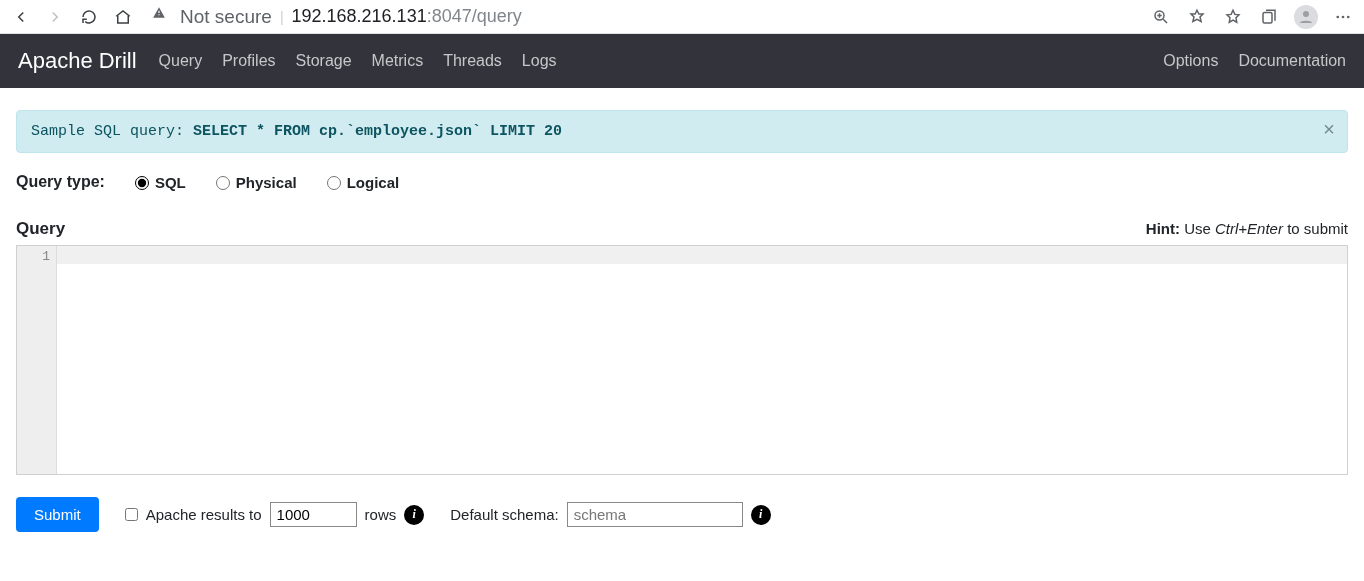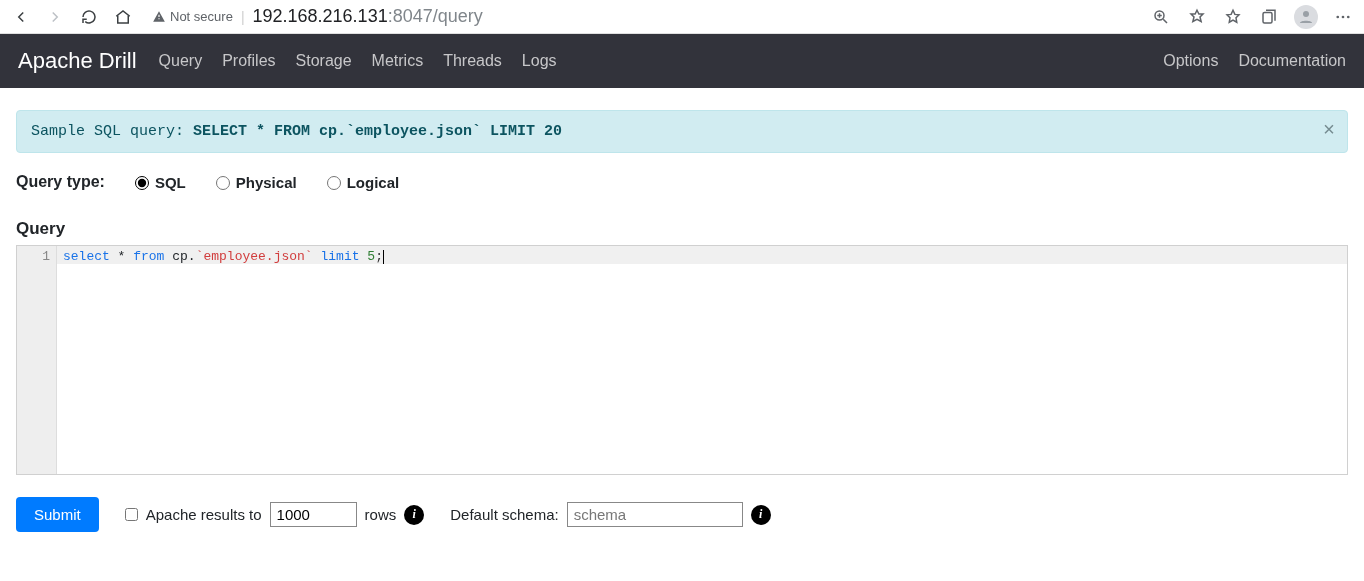--- a/index.html
+++ b/index.html
@@ -11,7 +11,7 @@
     .browser-bar .icon-btn.disabled { color:#bdc1c6; cursor:default;}
     .browser-bar .icon-btn svg { width:18px; height:18px; }
     .addr-wrap { flex:1; display:flex; align-items:center; gap:8px; padding:0 6px; color:#5f6368;}
-    .addr-wrap .warn { display:flex; align-items:center; gap:4px; color:#5f6368; font-size:13px;}
+    .addr-wrap .warn { display:flex; gap:14px; color:#5f6368; font-size:19px;}
     .addr-wrap .pipe { color:#cfcfcf; }
     .addr { font-size:18px; color:#202124; }
     .addr .muted { color:#80868b; }

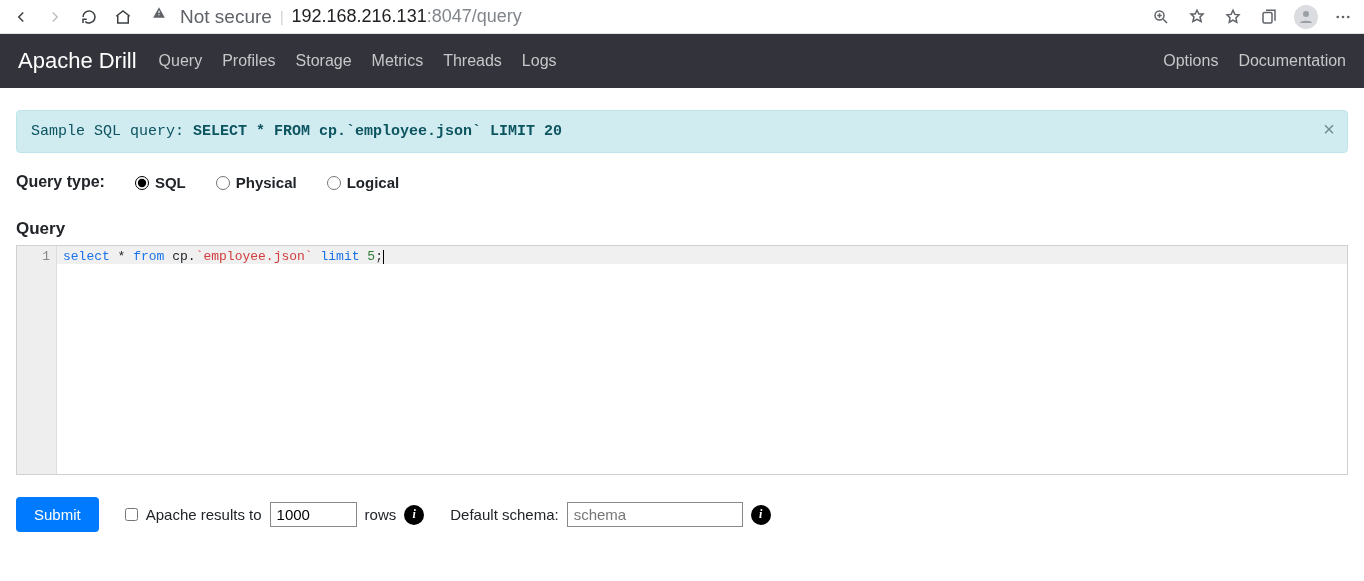--- a/index.html
+++ b/index.html
@@ -186,6 +186,9 @@
 
   <div class="section-head">
     <span class="title">Query</span>
+    <span class="hint">
+      <b>Hint:</b><span> Use </span><i>Ctrl+Enter</i><span> to submit</span>
+    </span>
   </div>
 
   <div class="editor">

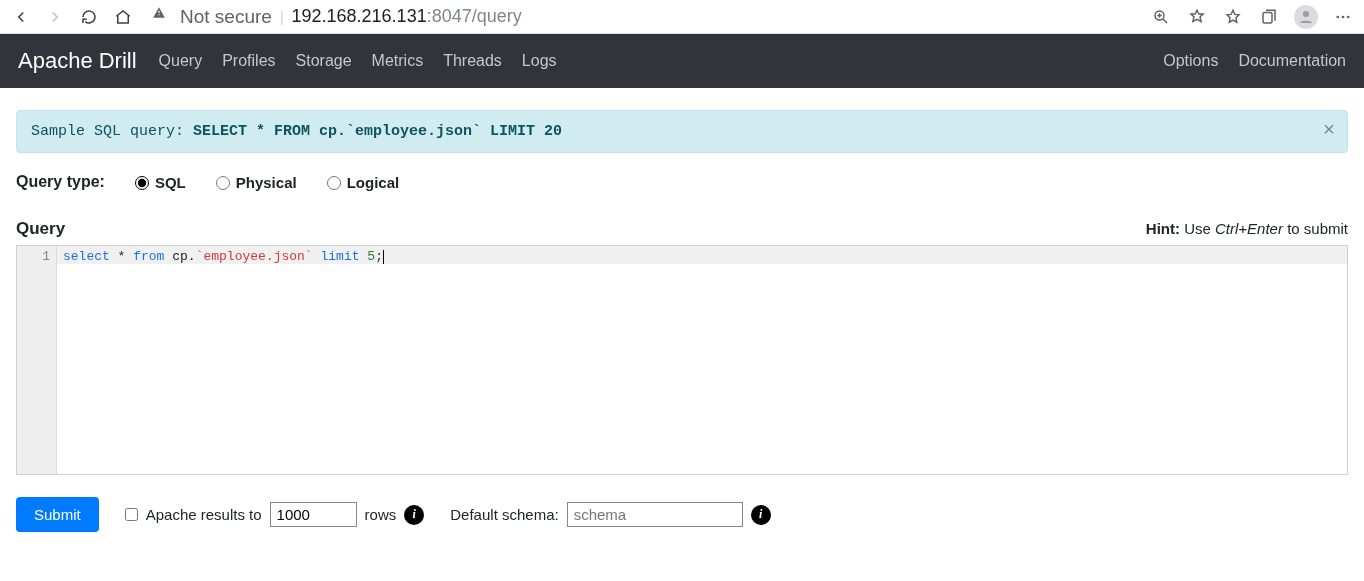--- a/index.html
+++ b/index.html
@@ -197,7 +197,6 @@
     </div>
     <div class="code-area">
       <div class="first-line-bg"></div>
-      <div class="code-line" style="position:relative;"><span class="kw">select</span><span> * </span><span class="kw">from</span><span> cp.</span><span class="str">`employee.json`</span><span> </span><span class="kw">limit</span><span> </span><span class="num">5</span><span class="punct">;</span><span class="cursor"></span></div>
     </div>
   </div>
 

